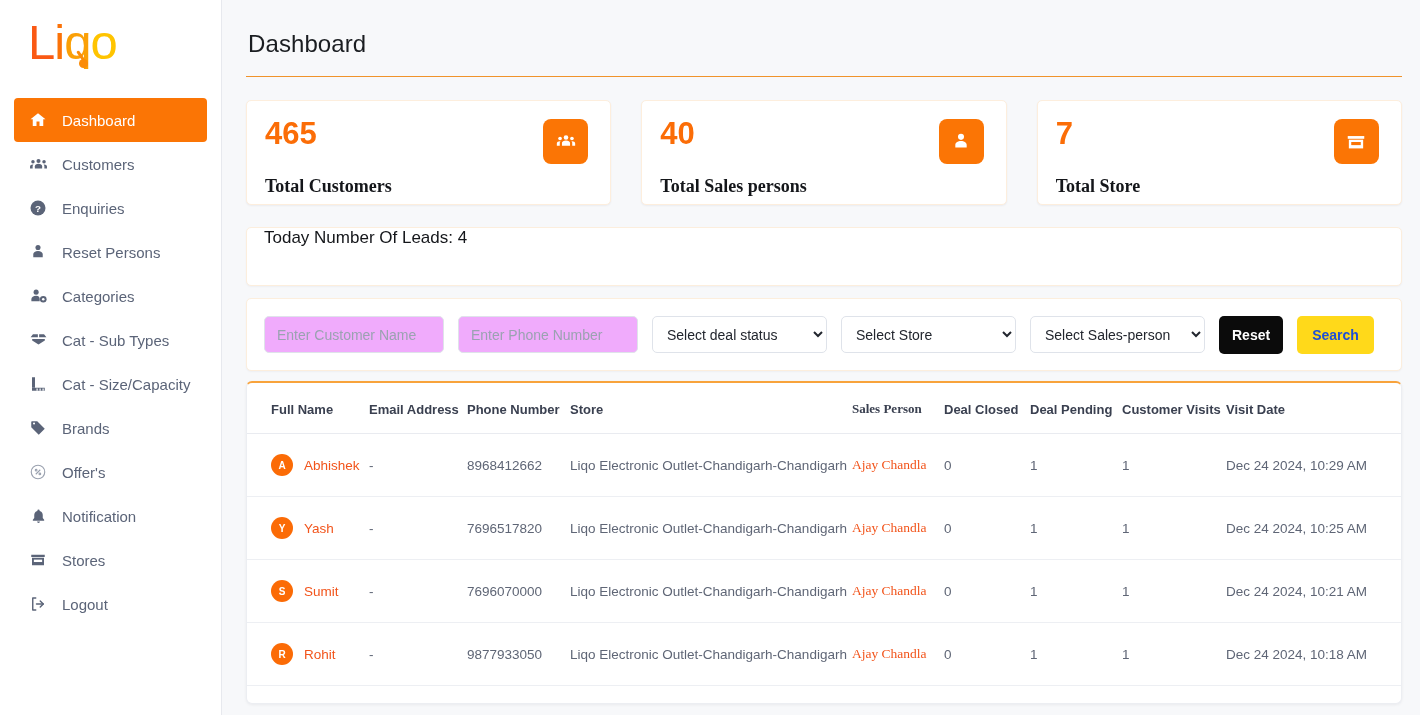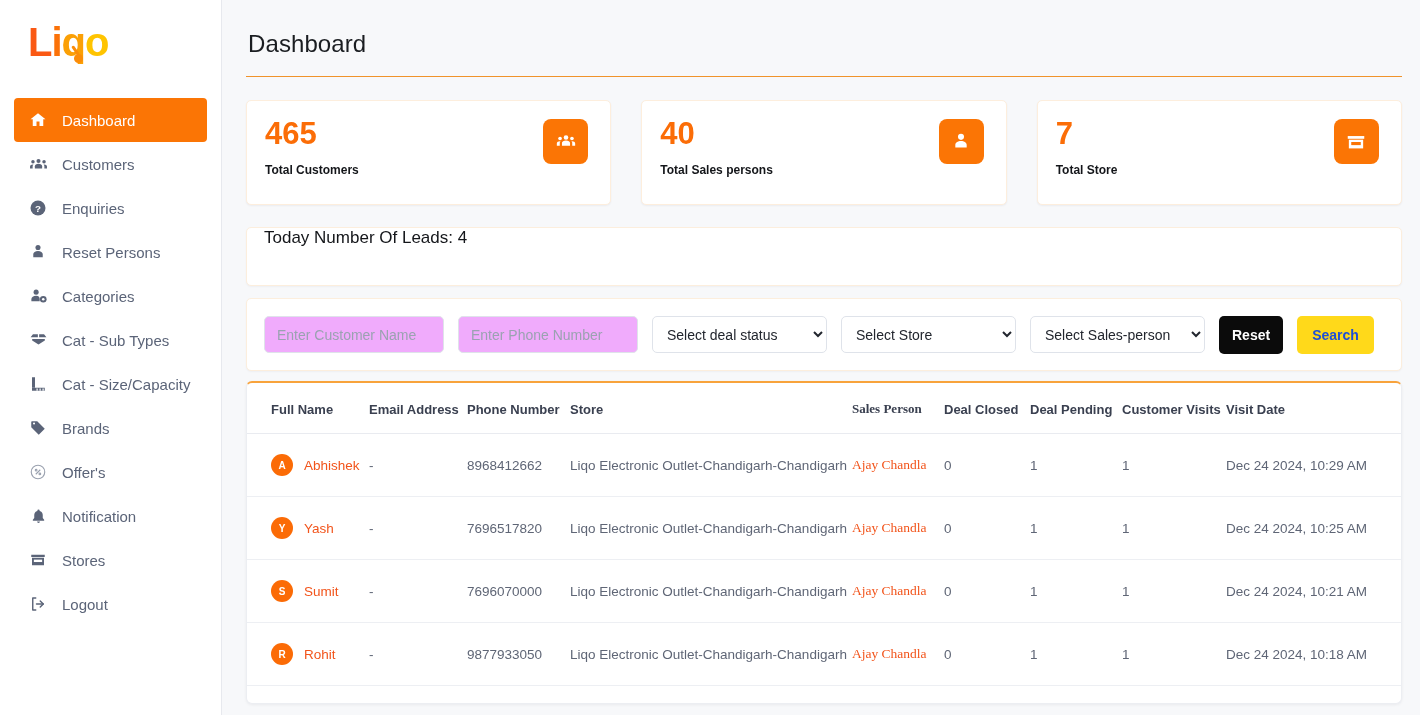--- a/index.html
+++ b/index.html
@@ -25,7 +25,7 @@
     padding-left: 28px;
   }
   .logo {
-    font-size: 40px; font-weight: bold;
+    font-size: 49px; font-weight: normal;
     letter-spacing: -1px;
     position: relative;
     line-height: 1;

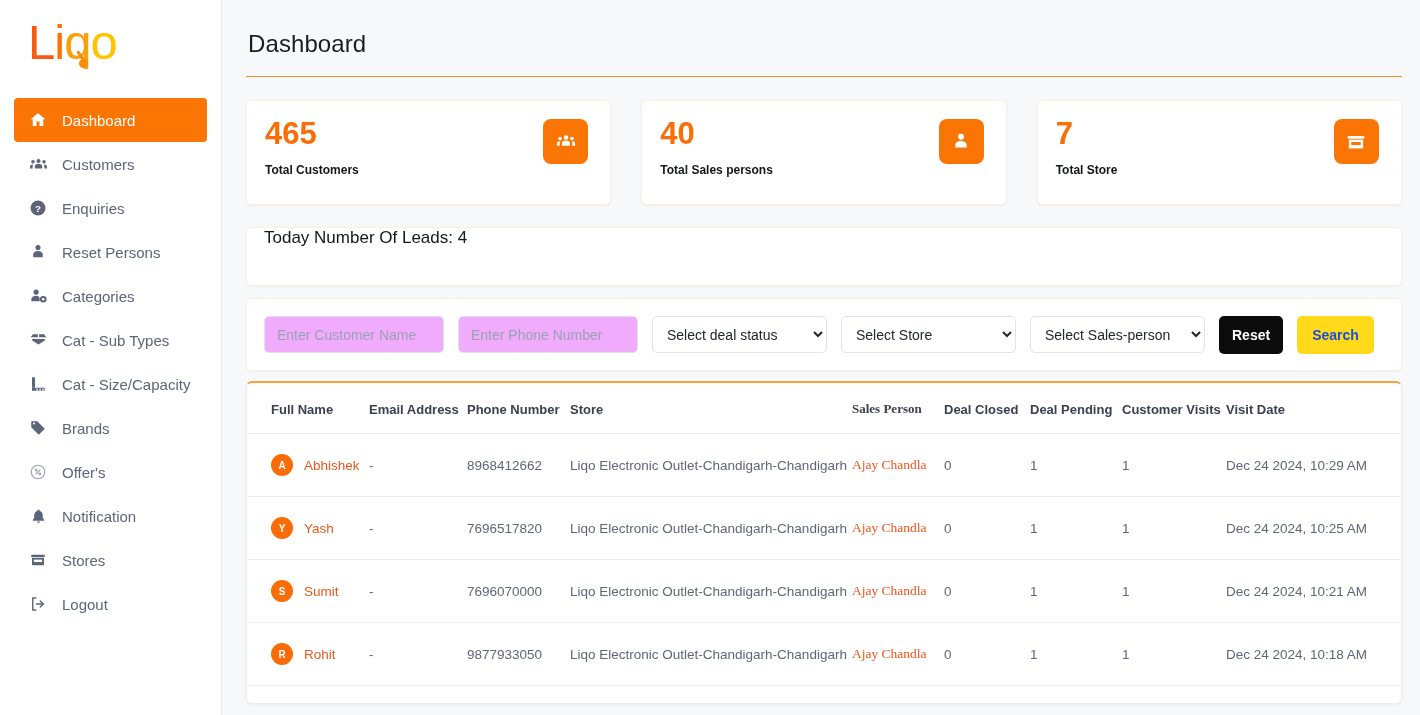--- a/index.html
+++ b/index.html
@@ -118,10 +118,11 @@
     line-height: 1;
   }
   .card-label {
-    margin-top: 14px;
-    font-size: 12px;
+    margin-top: 27px;
+    font-size: 18px;
     font-weight: bold;
     color: #14161a;
+    font-family: Liberation Serif, serif;
   }
   .card-icon {
     position: absolute;

